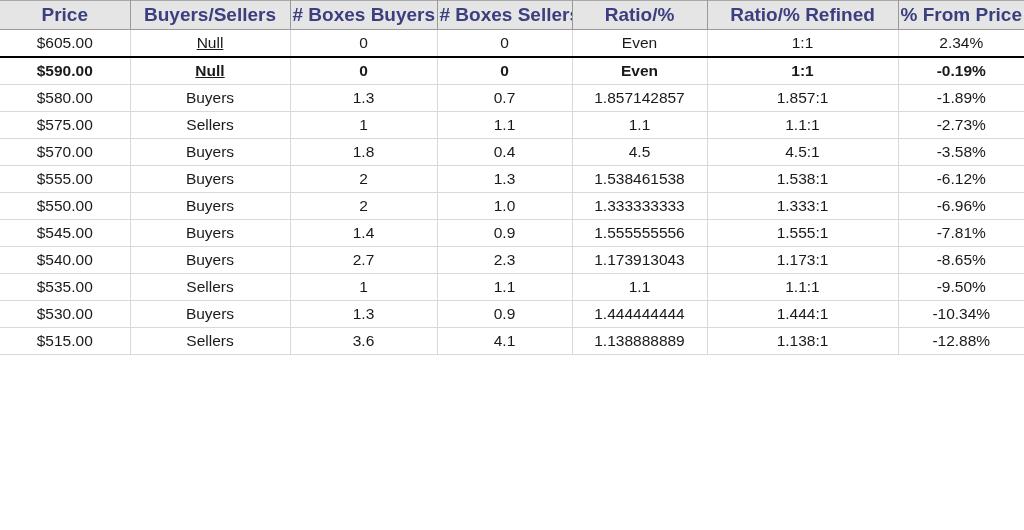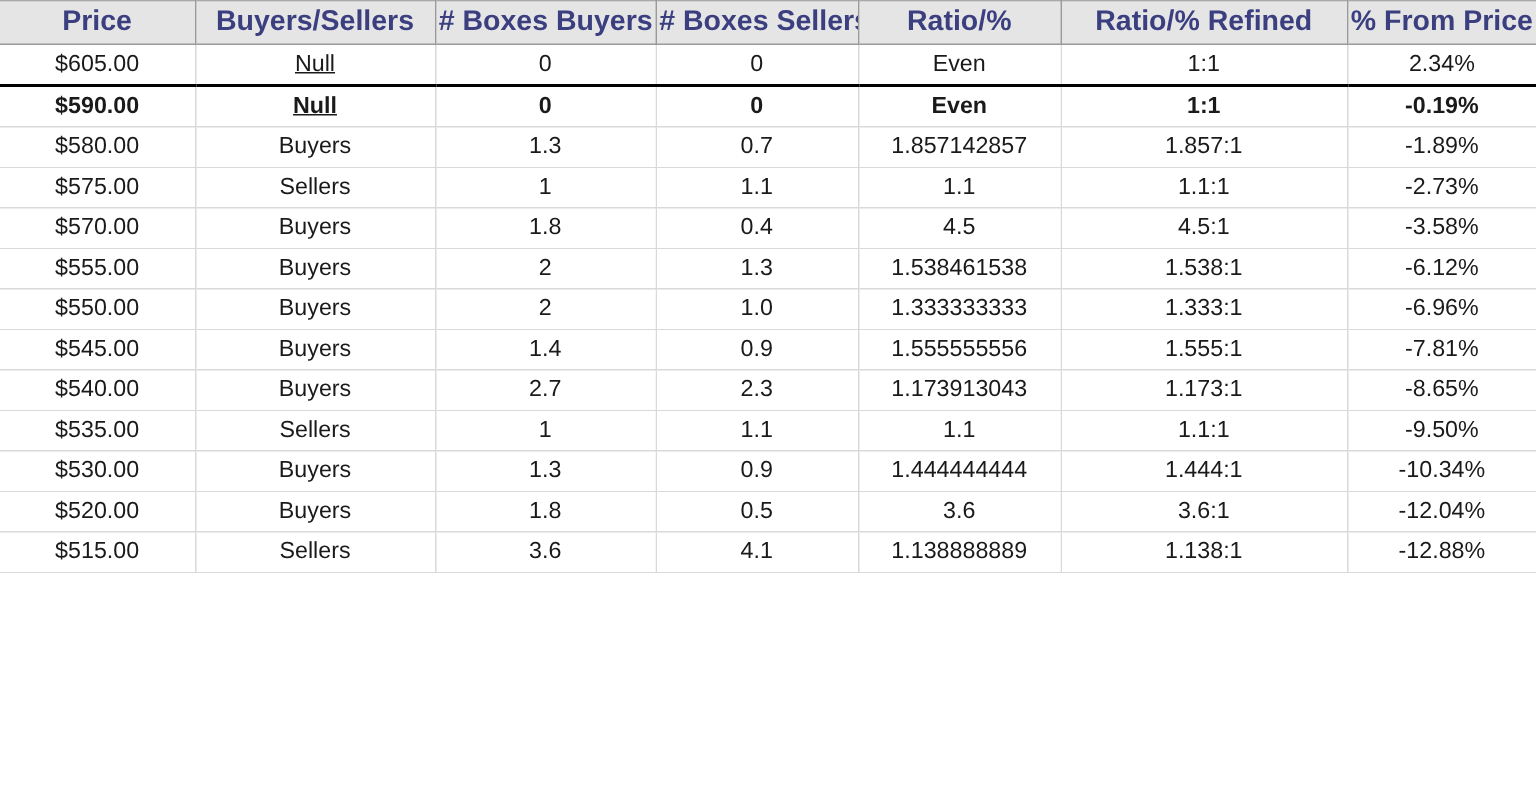--- a/index.html
+++ b/index.html
@@ -206,15 +206,6 @@
         <td>-10.34%</td>
       </tr>
       <tr>
-        <td>$520.00</td>
-        <td class="fill-buyers">Buyers</td>
-        <td>1.8</td>
-        <td>0.5</td>
-        <td>3.6</td>
-        <td>3.6:1</td>
-        <td>-12.04%</td>
-      </tr>
-      <tr>
         <td>$515.00</td>
         <td class="fill-sellers">Sellers</td>
         <td>3.6</td>

